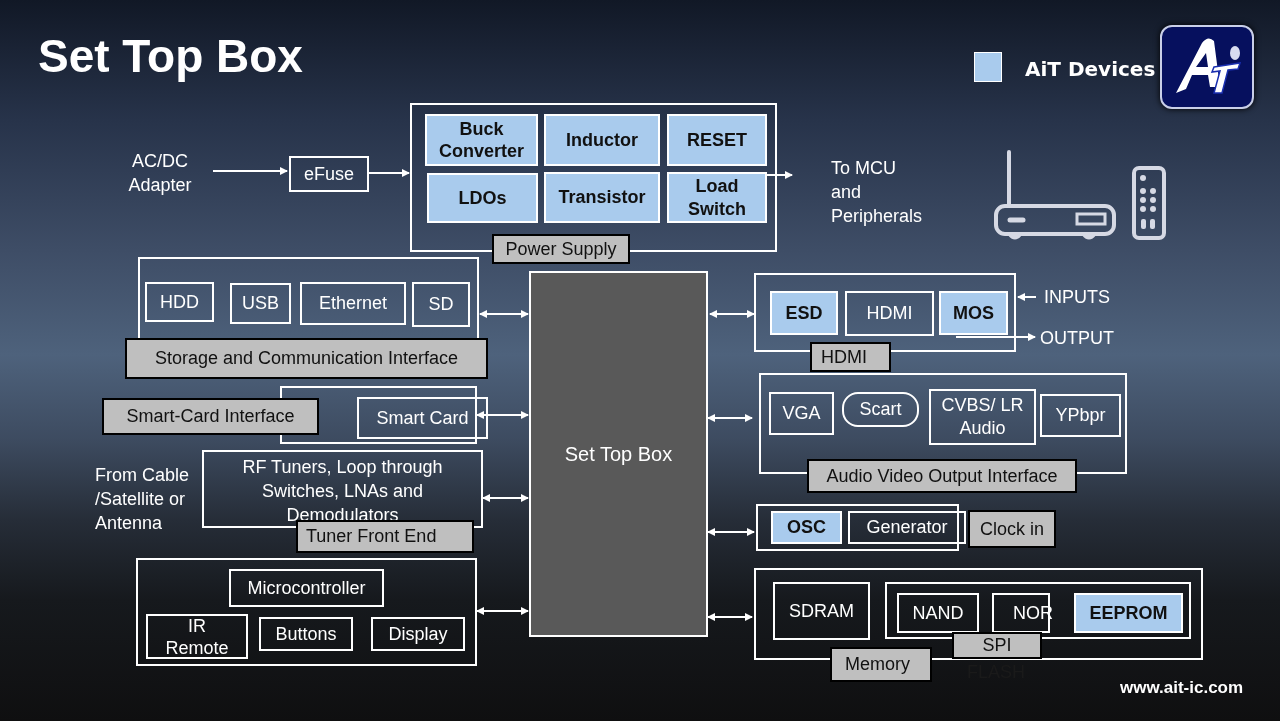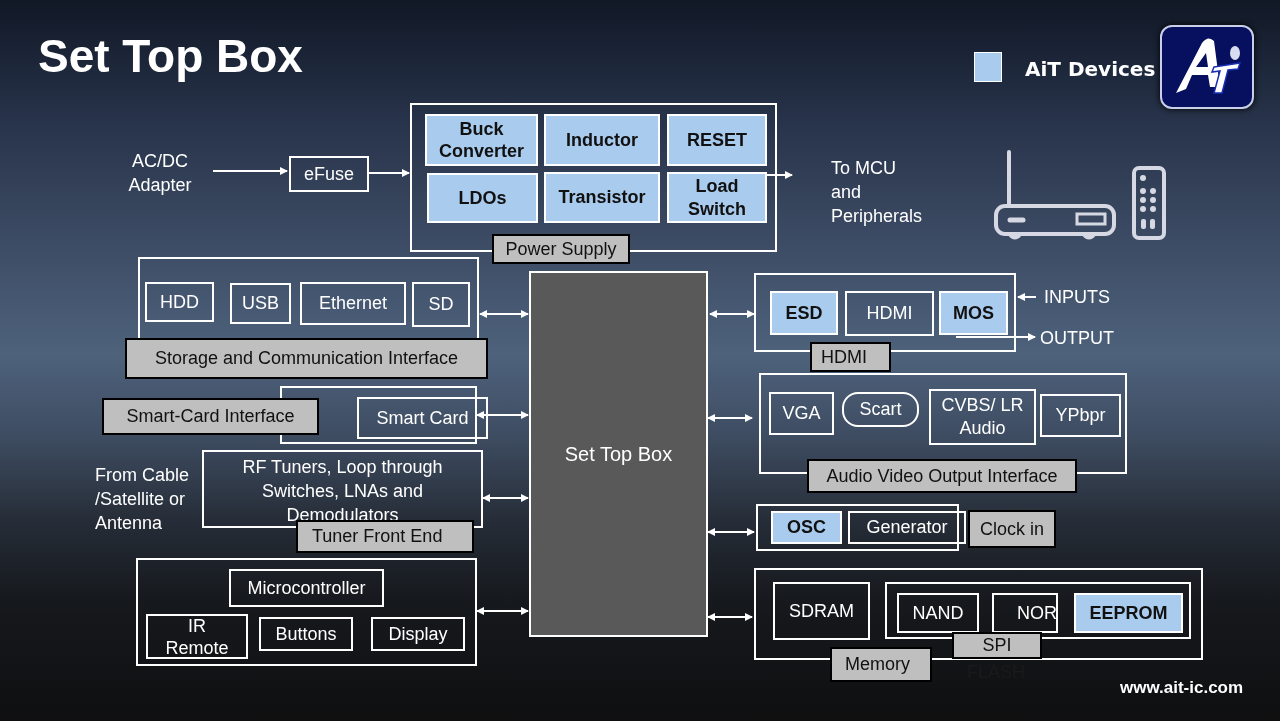--- a/index.html
+++ b/index.html
@@ -109,7 +109,7 @@
 /Satellite or
 Antenna</div>
 <div class="abs box" style="left:202px;top:450px;width:281px;height:78px;padding:0 30px;align-items:flex-start;padding-top:3px;line-height:24px;">RF Tuners, Loop through Switches, LNAs and Demodulators</div>
-<div class="abs label" style="left:296px;top:520px;width:178px;height:33px;justify-content:flex-start;padding-left:14px;">Tuner Front End</div>
+<div class="abs label" style="left:296px;top:520px;width:178px;height:33px;justify-content:flex-start;padding-left:8px;">Tuner Front End</div>
 
 <div class="abs frame" style="left:136px;top:558px;width:341px;height:108px;"></div>
 <div class="abs box" style="left:229px;top:569px;width:155px;height:38px;">Microcontroller</div>

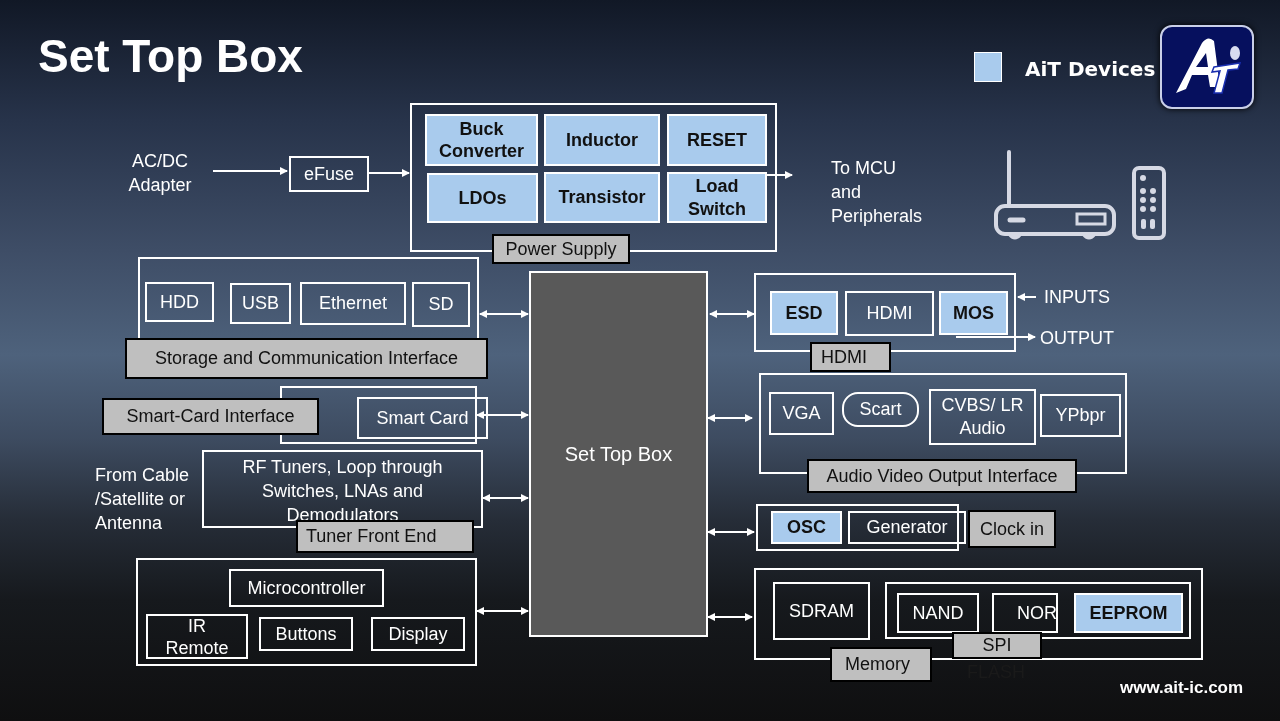--- a/index.html
+++ b/index.html
@@ -147,7 +147,7 @@
 <div class="abs box" style="left:773px;top:582px;width:97px;height:58px;">SDRAM</div>
 <div class="abs frame" style="left:885px;top:582px;width:306px;height:57px;"></div>
 <div class="abs box" style="left:897px;top:593px;width:82px;height:40px;">NAND</div>
-<div class="abs box" style="left:992px;top:593px;width:66px;height:40px;padding-left:24px;">NOR</div>
+<div class="abs box" style="left:992px;top:593px;width:58px;height:40px;padding-left:24px;">NOR</div>
 <div class="abs box ait" style="left:1074px;top:593px;width:109px;height:40px;">EEPROM</div>
 <div class="abs label" style="left:952px;top:632px;width:90px;height:27px;">SPI</div>
 <div class="abs" style="left:967px;top:662px;font-size:18px;color:#1a1a1a;">FLASH</div>

